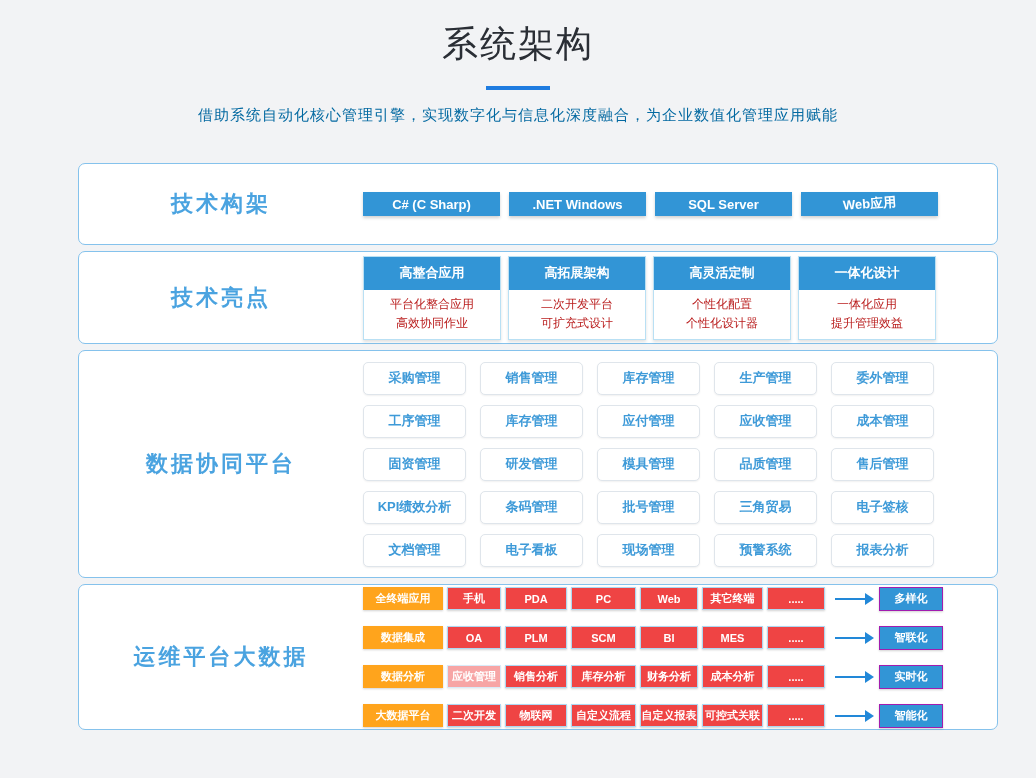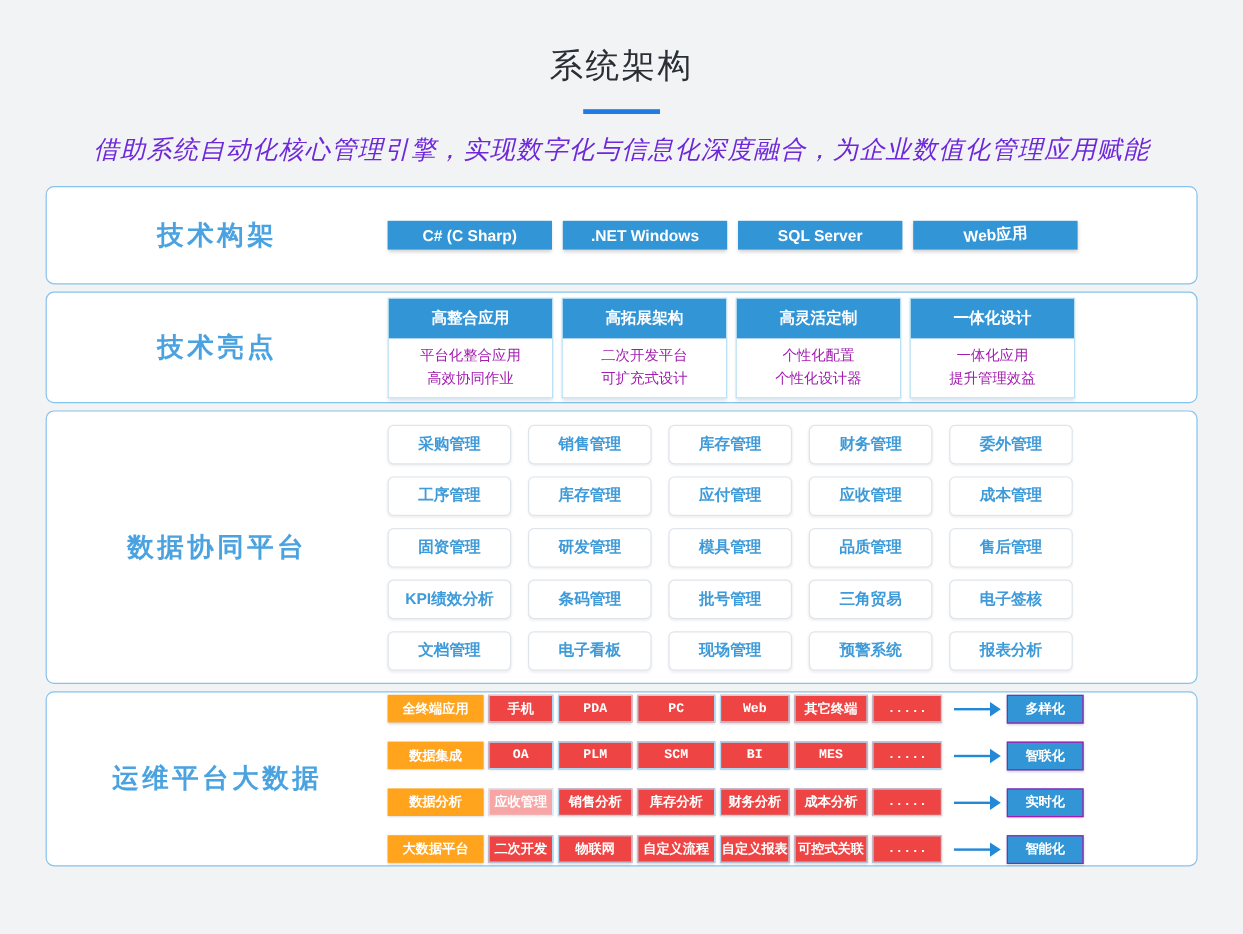--- a/index.html
+++ b/index.html
@@ -15,9 +15,9 @@
 
   
   .page-title {
-    padding-top: 36px;
+    padding-top: 20px;
     text-align: center;
-    font-size: 28px;
+    font-size: 36px;
     font-weight: 400;
     color: #2a2e35;
     letter-spacing: 2px;

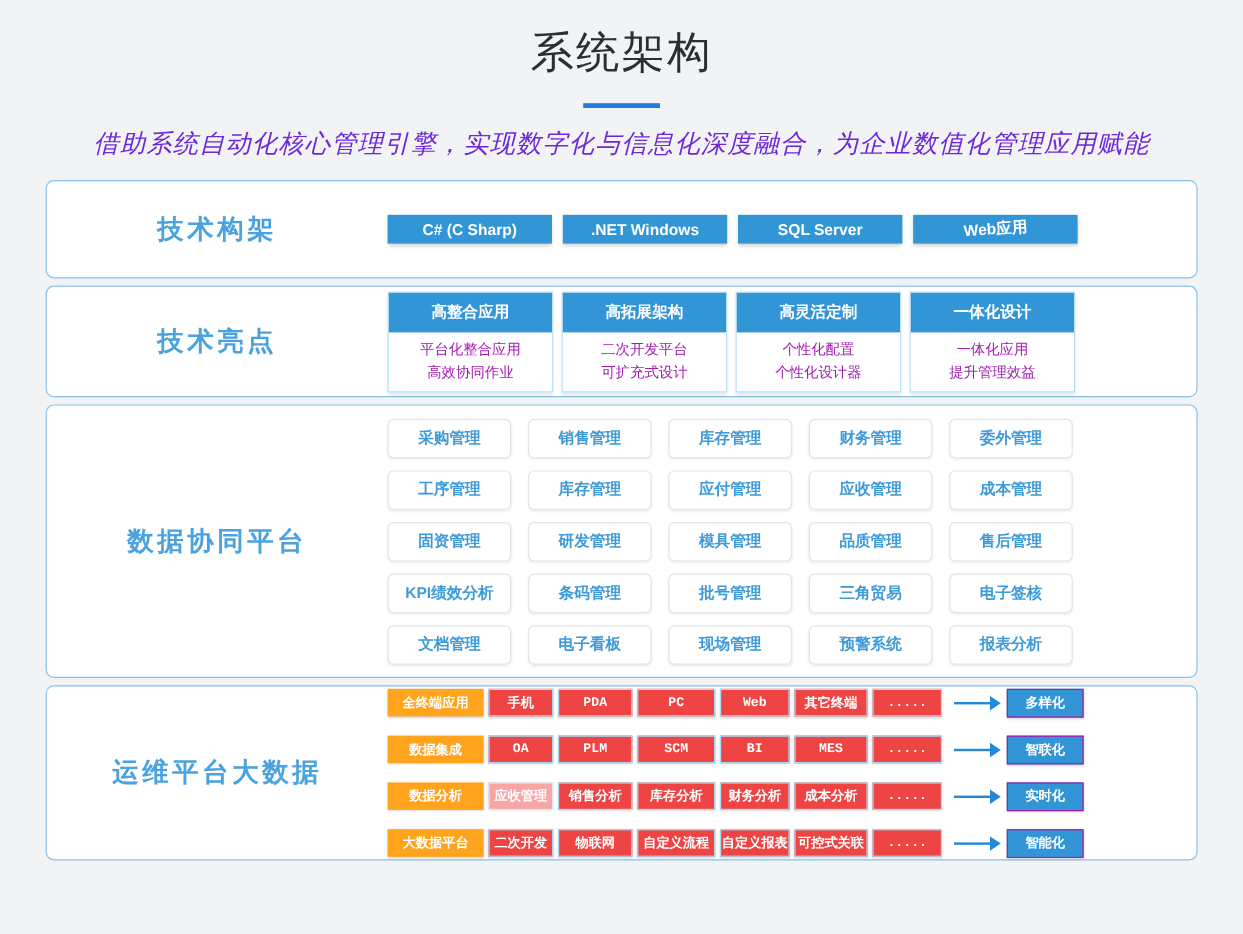--- a/index.html
+++ b/index.html
@@ -30,10 +30,9 @@
   .page-subtitle {
     margin-top: 16px;
     text-align: center;
-    font-size: 21px;
-    color: #6d28d9;
+    font-size: 15px;
+    color: #0369a1;
     letter-spacing: 1px;
-    font-style: italic;
   }
 
   

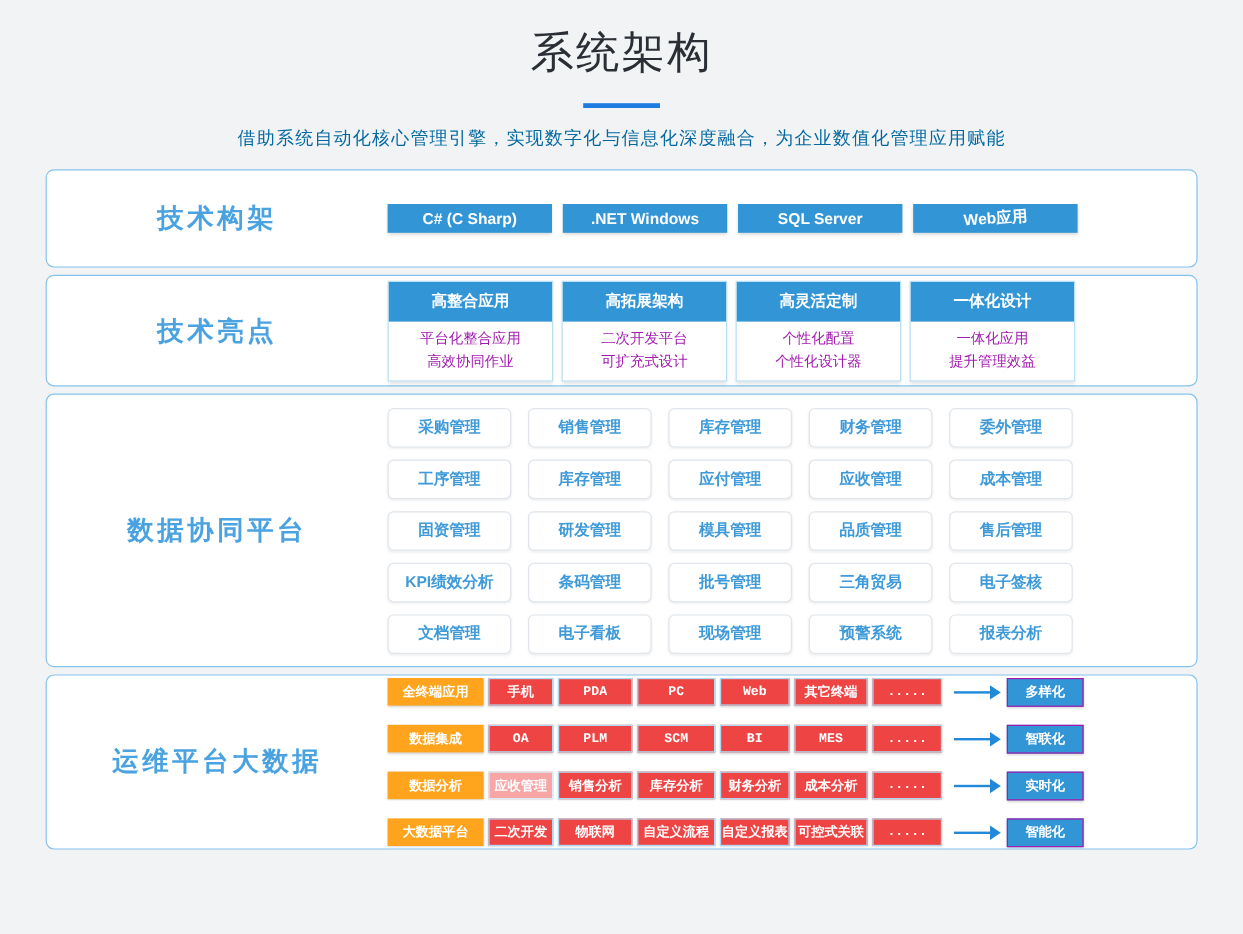--- a/index.html
+++ b/index.html
@@ -36,7 +36,7 @@
   }
 
   
-  .sections { margin-top: 16px; }
+  .sections { margin-top: 38px; padding-left: 40px; }
   .section {
     background: #fff;
     border: 1px solid #85c2ec;

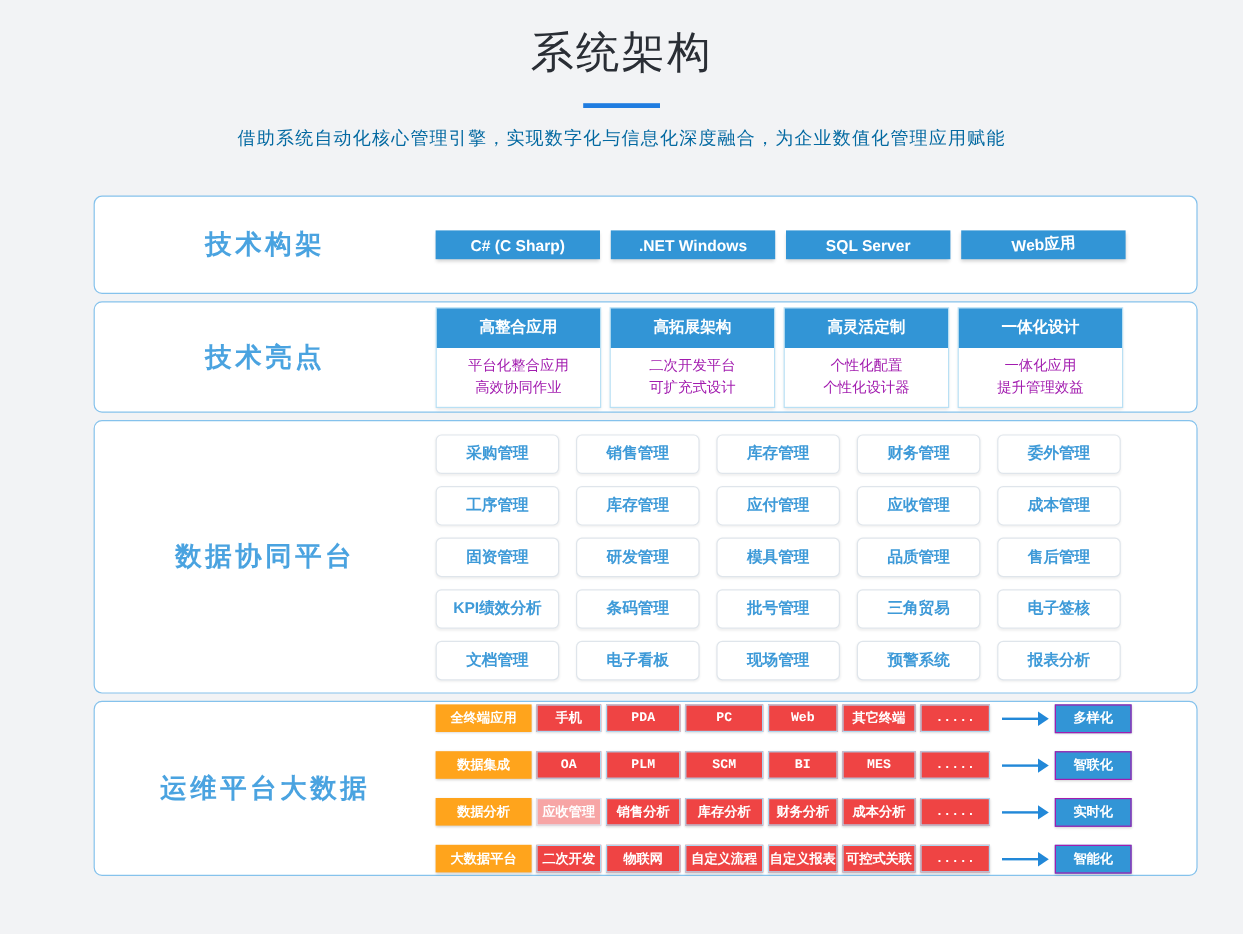--- a/index.html
+++ b/index.html
@@ -91,7 +91,7 @@
   .card-body { padding: 5px 0 6px 0; text-align: center; }
   .card-line {
     font-size: 12px;
-    color: #a21caf;
+    color: #b91c1c;
     line-height: 19px;
   }
 

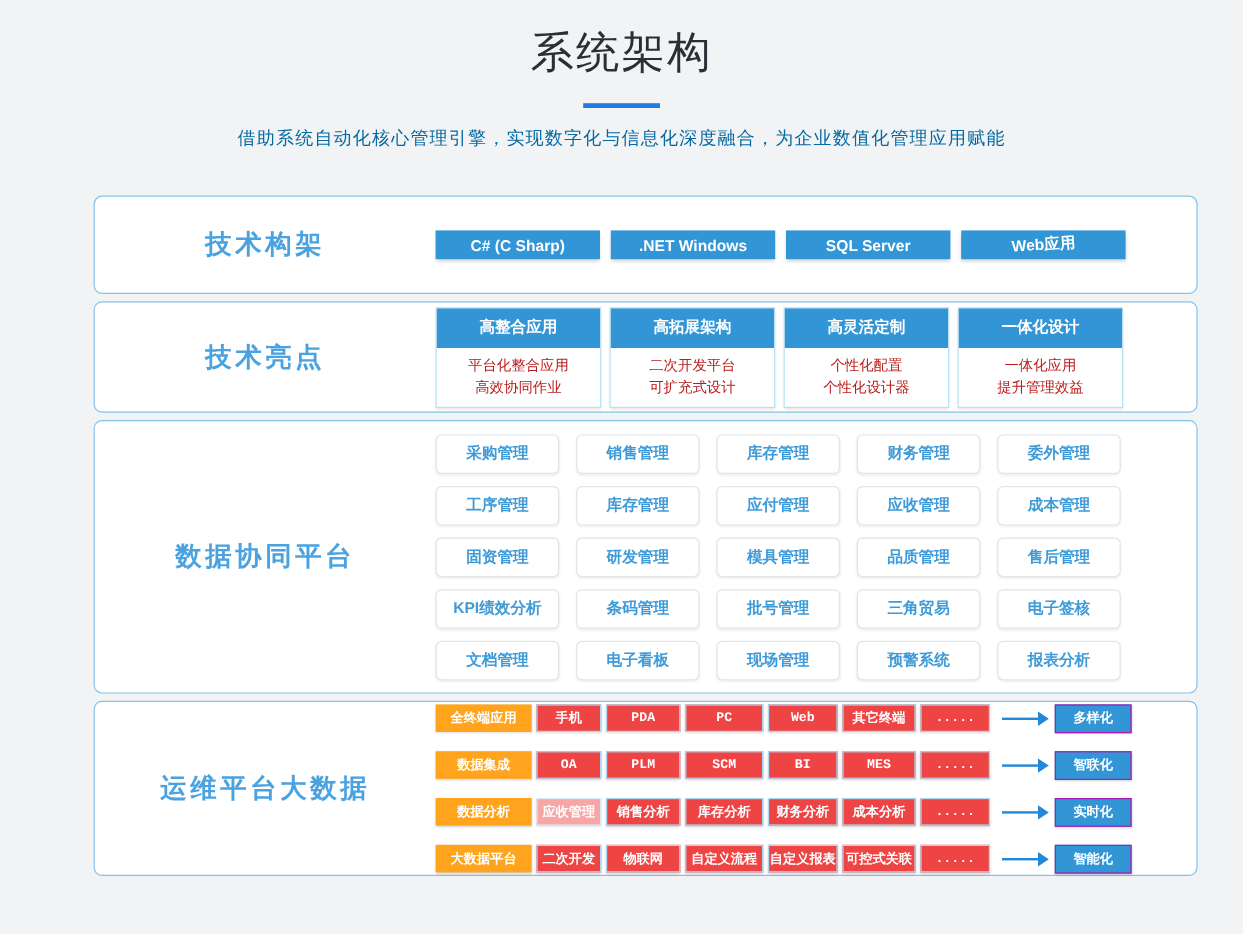--- a/index.html
+++ b/index.html
@@ -237,7 +237,7 @@
         <div class="module-chip">采购管理</div>
         <div class="module-chip">销售管理</div>
         <div class="module-chip">库存管理</div>
-        <div class="module-chip">财务管理</div>
+        <div class="module-chip">生产管理</div>
         <div class="module-chip">委外管理</div>
         <div class="module-chip">工序管理</div>
         <div class="module-chip">库存管理</div>

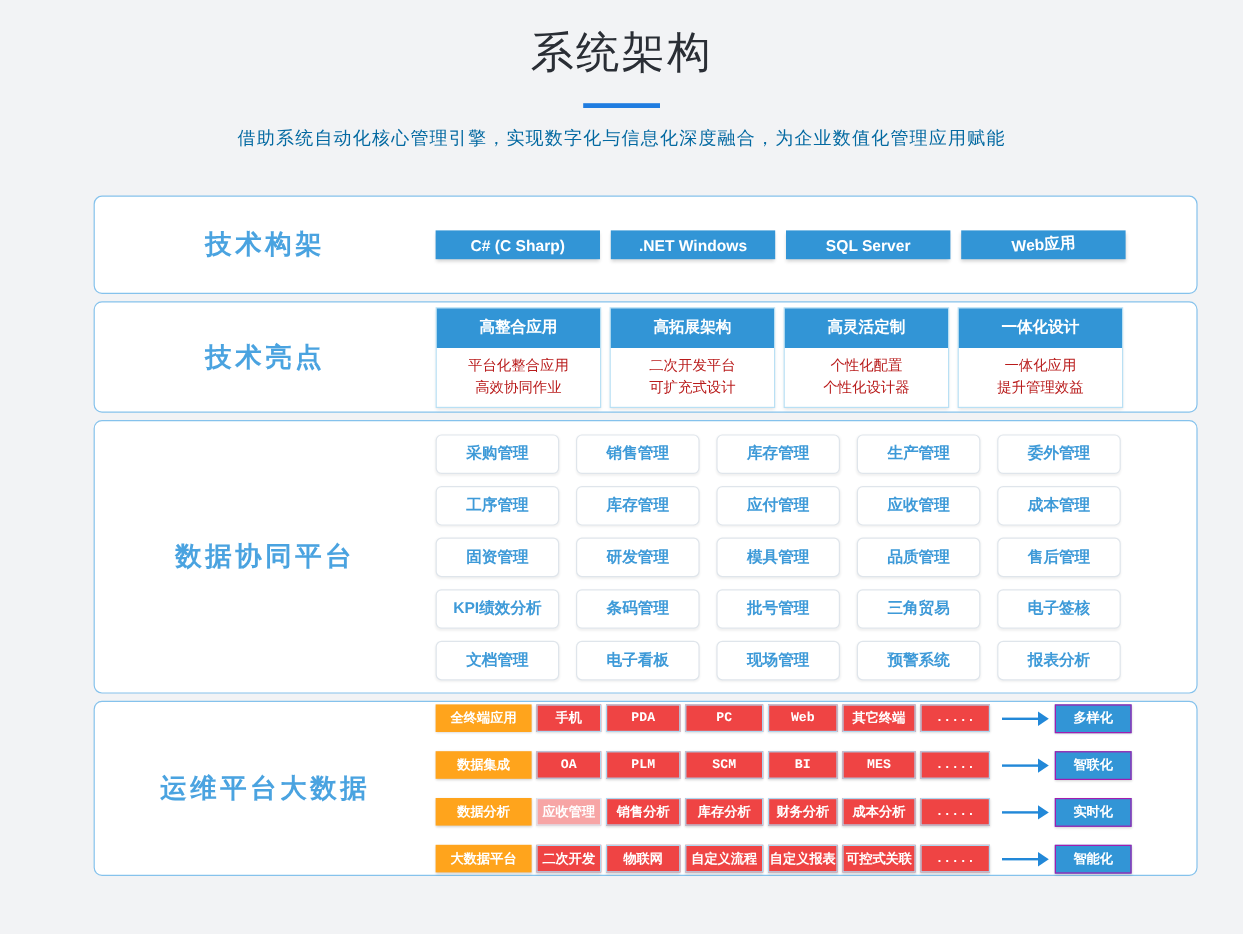--- a/index.html
+++ b/index.html
@@ -116,7 +116,7 @@
   }
 
   
-  .bd-rows { display: flex; flex-direction: column; gap: 16px; font-family: Liberation Mono, monospace; }
+  .bd-rows { display: flex; flex-direction: column; gap: 16px; }
   .bd-row { display: flex; align-items: center; gap: 4px; height: 23px; }
   .bd-cat {
     width: 80px; flex: 0 0 80px;

